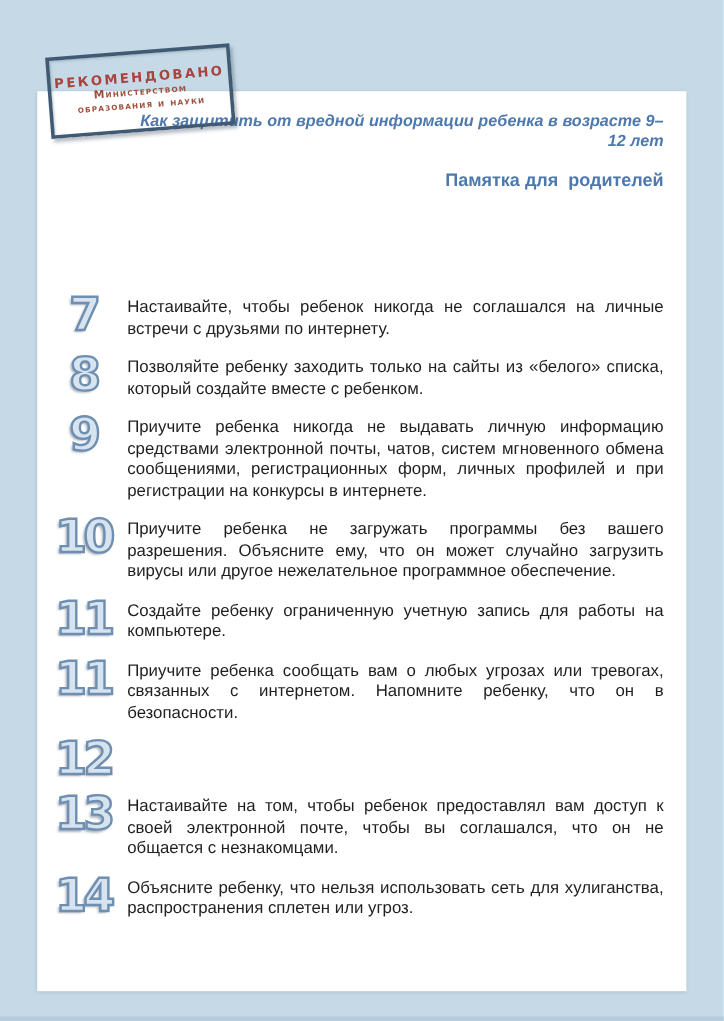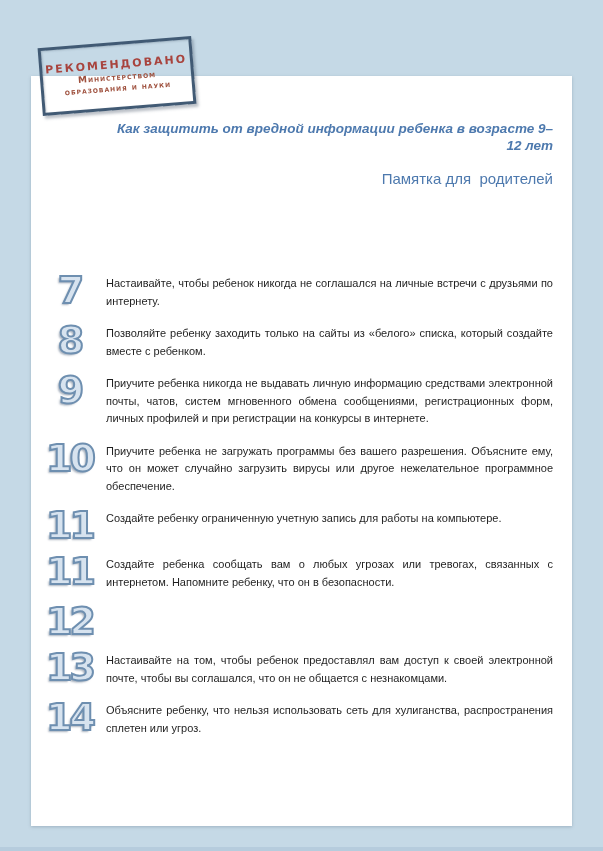--- a/index.html
+++ b/index.html
@@ -29,7 +29,7 @@
     background:var(--page);
     box-shadow:0 1px 3px rgba(90,110,130,0.35);
     box-sizing:border-box;
-    padding:44px 19px 0 10px;
+    padding:16px 19px 0 10px;
   }
   .bottom-strip{
     position:absolute;

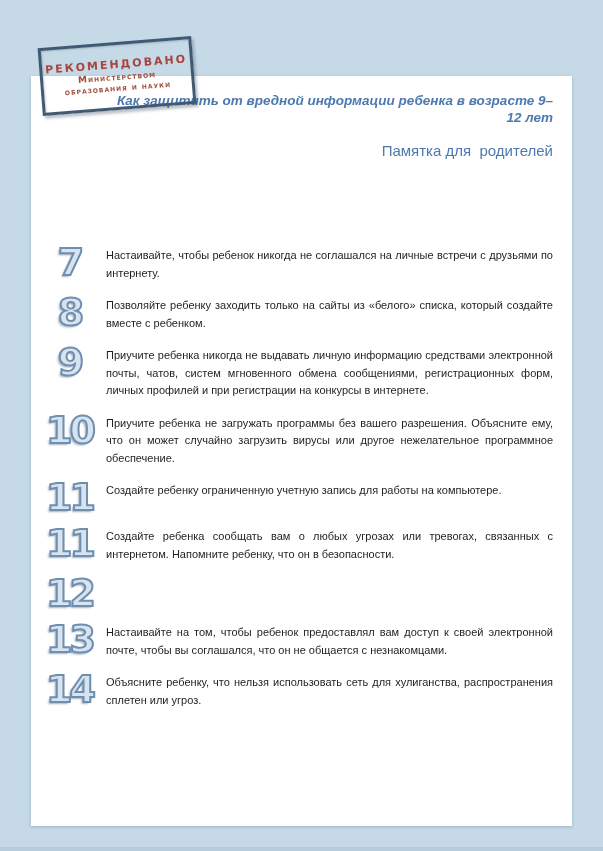--- a/index.html
+++ b/index.html
@@ -74,7 +74,7 @@
   .subtitle{
     margin:15px 0 0 0;
     text-align:right;
-    font-weight:normal;
+    font-weight:bold;
     font-size:15px;line-height:19px;
     color:var(--title-blue);
     white-space:pre-wrap;

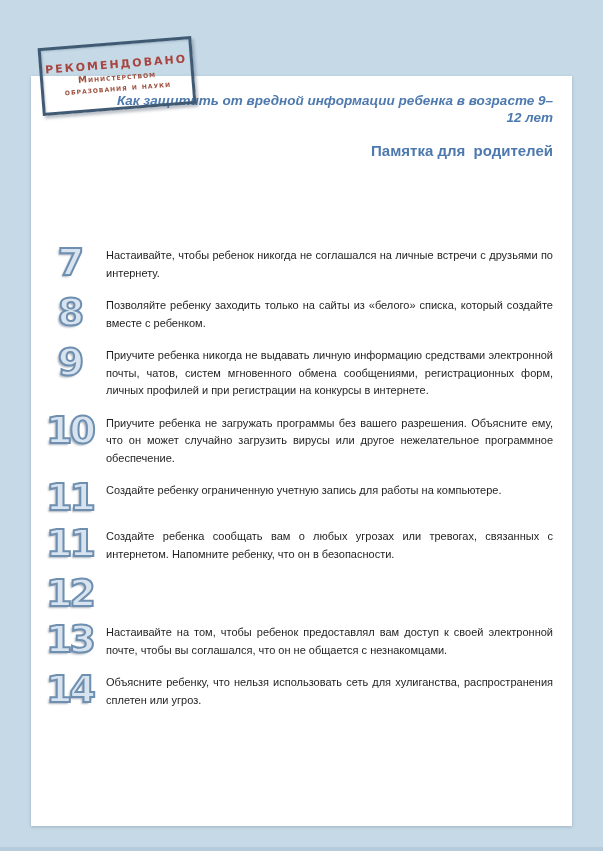--- a/index.html
+++ b/index.html
@@ -104,7 +104,7 @@
   .txt{
     flex:1;
     margin:1px 0 0 8px;
-    font-size:11px;
+    font-size:14px;
     line-height:17.5px;
     text-align:justify;
     color:var(--text);

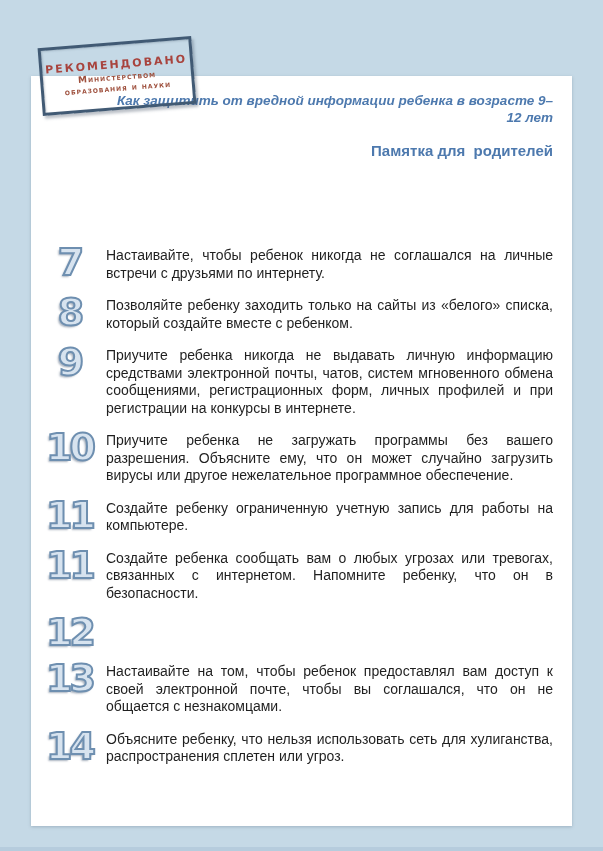--- a/index.html
+++ b/index.html
@@ -145,7 +145,7 @@
       </div>
       <div class="item">
         <div class="num">11</div>
-        <p class="txt">Создайте ребенка сообщать вам о любых угрозах или тревогах, связанных с интернетом. Напомните ребенку, что он в безопасности.</p>
+        <p class="txt">Приучите ребенка сообщать вам о любых угрозах или тревогах, связанных с интернетом. Напомните ребенку, что он в безопасности.</p>
       </div>
       <div class="item">
         <div class="num">12</div>

